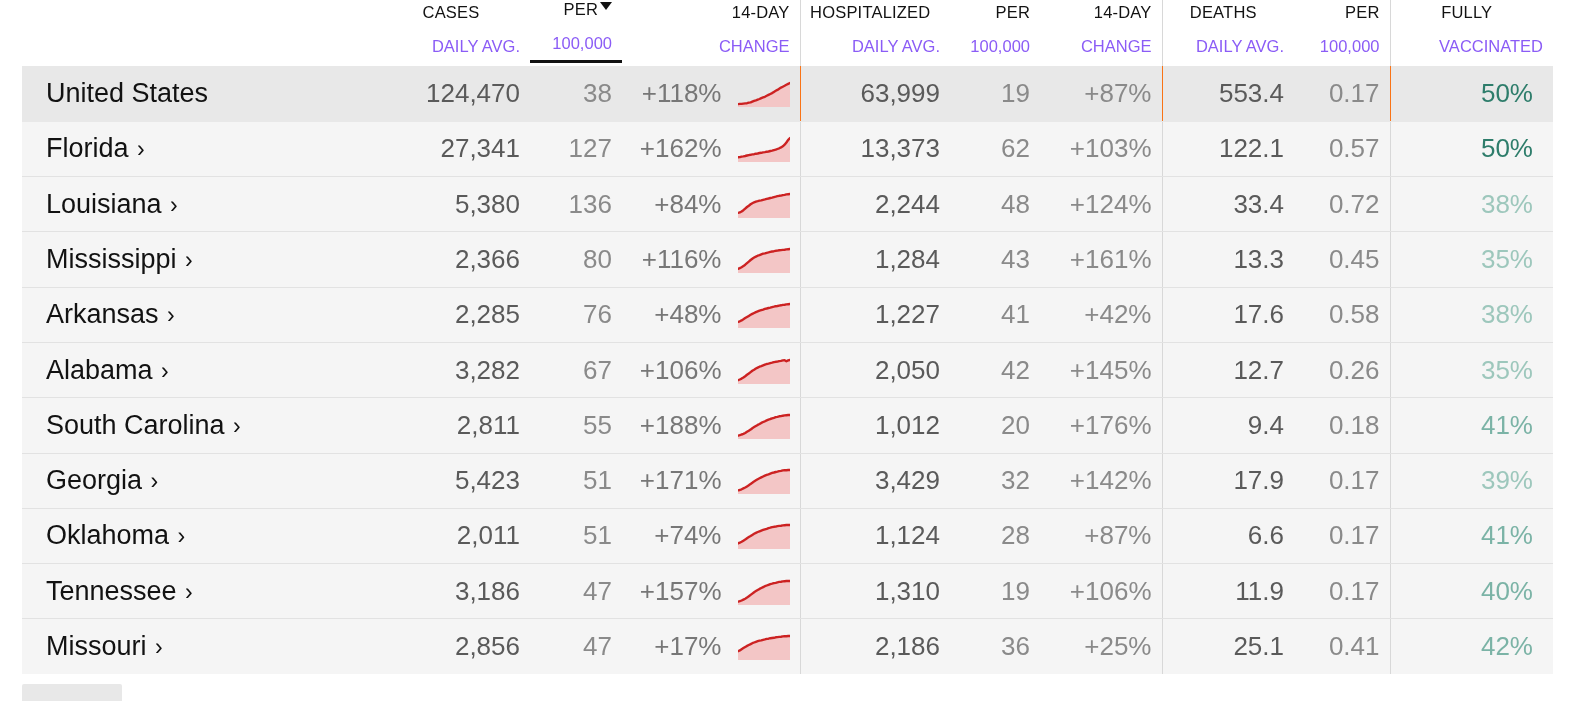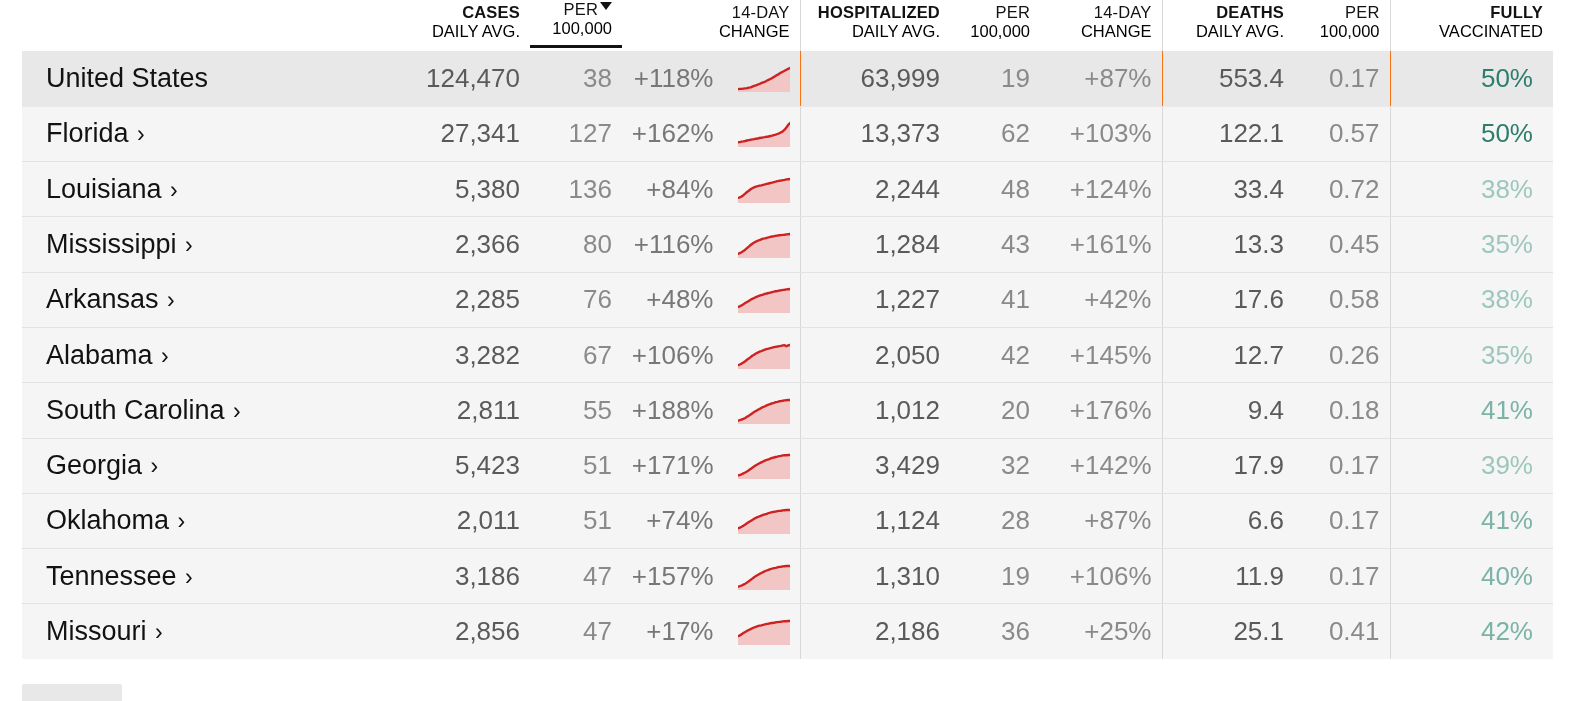--- a/index.html
+++ b/index.html
@@ -47,7 +47,7 @@
     color: #121212;
     white-space: nowrap;
   }
-  .hd-top.bold { font-weight: 700; }
+  .hd-top.bold { font-weight: 400; text-align: center; }
   .hd-sub {
     display: block;
     font-size: 16.5px;

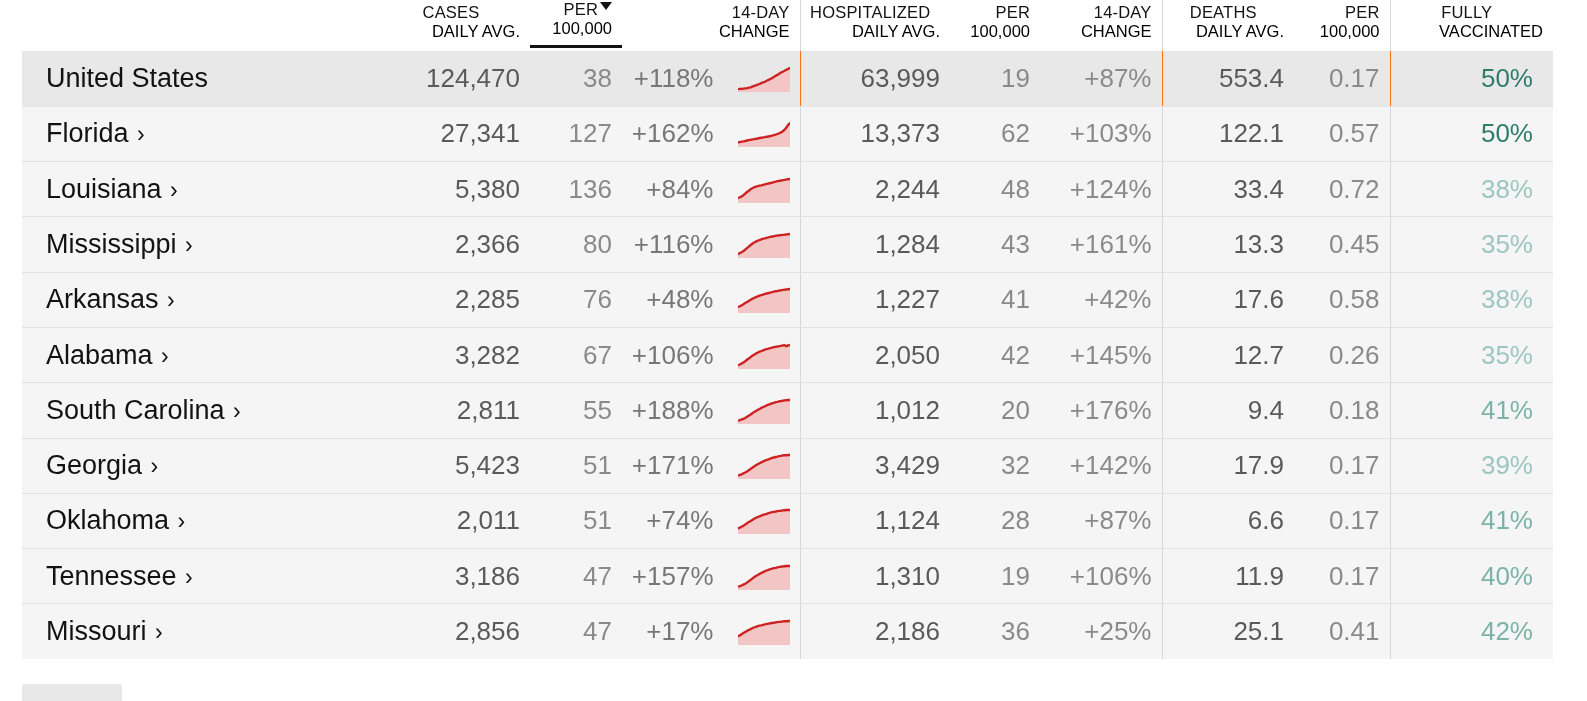--- a/index.html
+++ b/index.html
@@ -51,8 +51,9 @@
   .hd-sub {
     display: block;
     font-size: 16.5px;
-    color: #000000;
+    color: #8b5cf6;
     white-space: nowrap;
+    margin-top: 15px;
   }
   .sort-caret {
     display: inline-block;

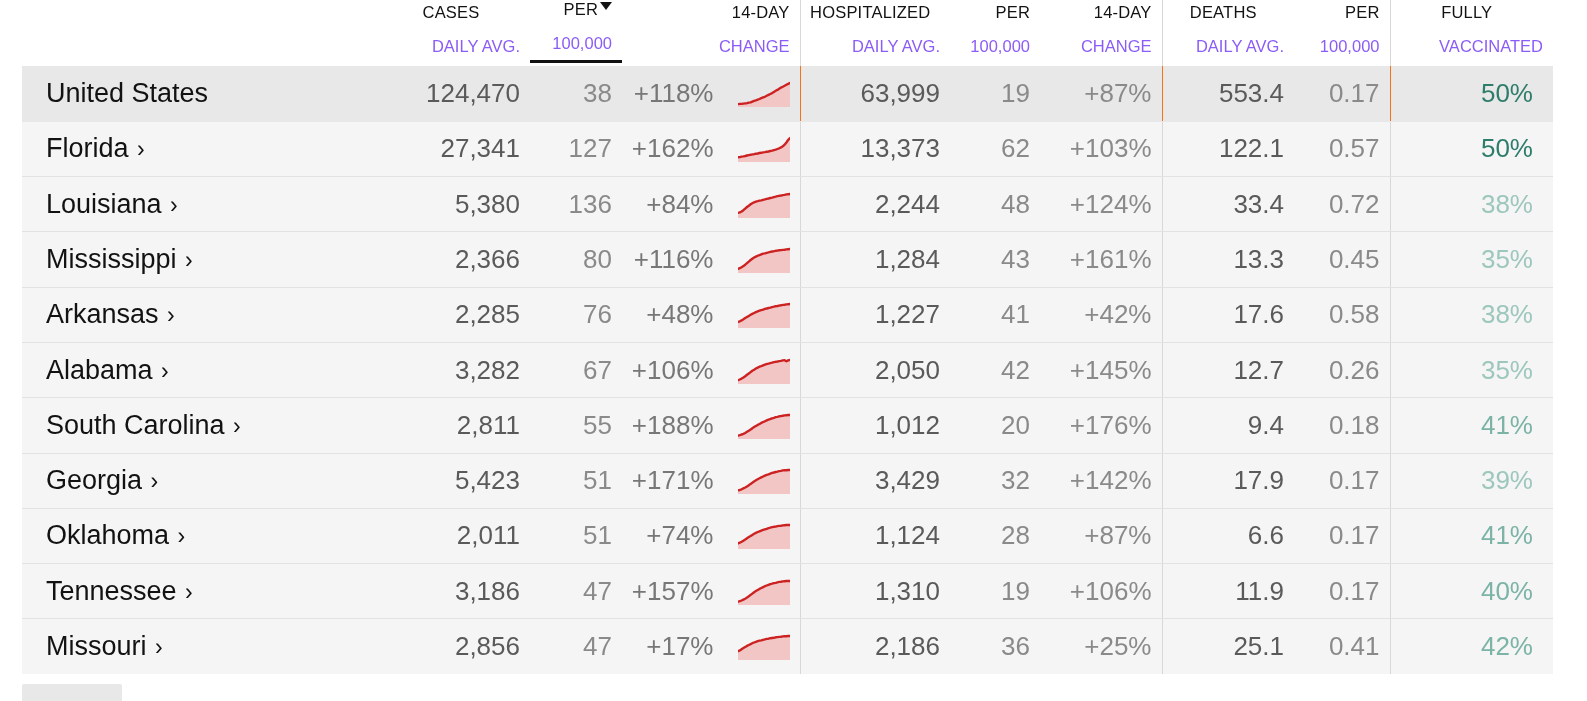--- a/index.html
+++ b/index.html
@@ -111,7 +111,7 @@
     display: flex;
     align-items: center;
     justify-content: flex-end;
-    gap: 24px;
+    gap: 16px;
   }
   .chg-val { color: #777777; }
   .spark {

